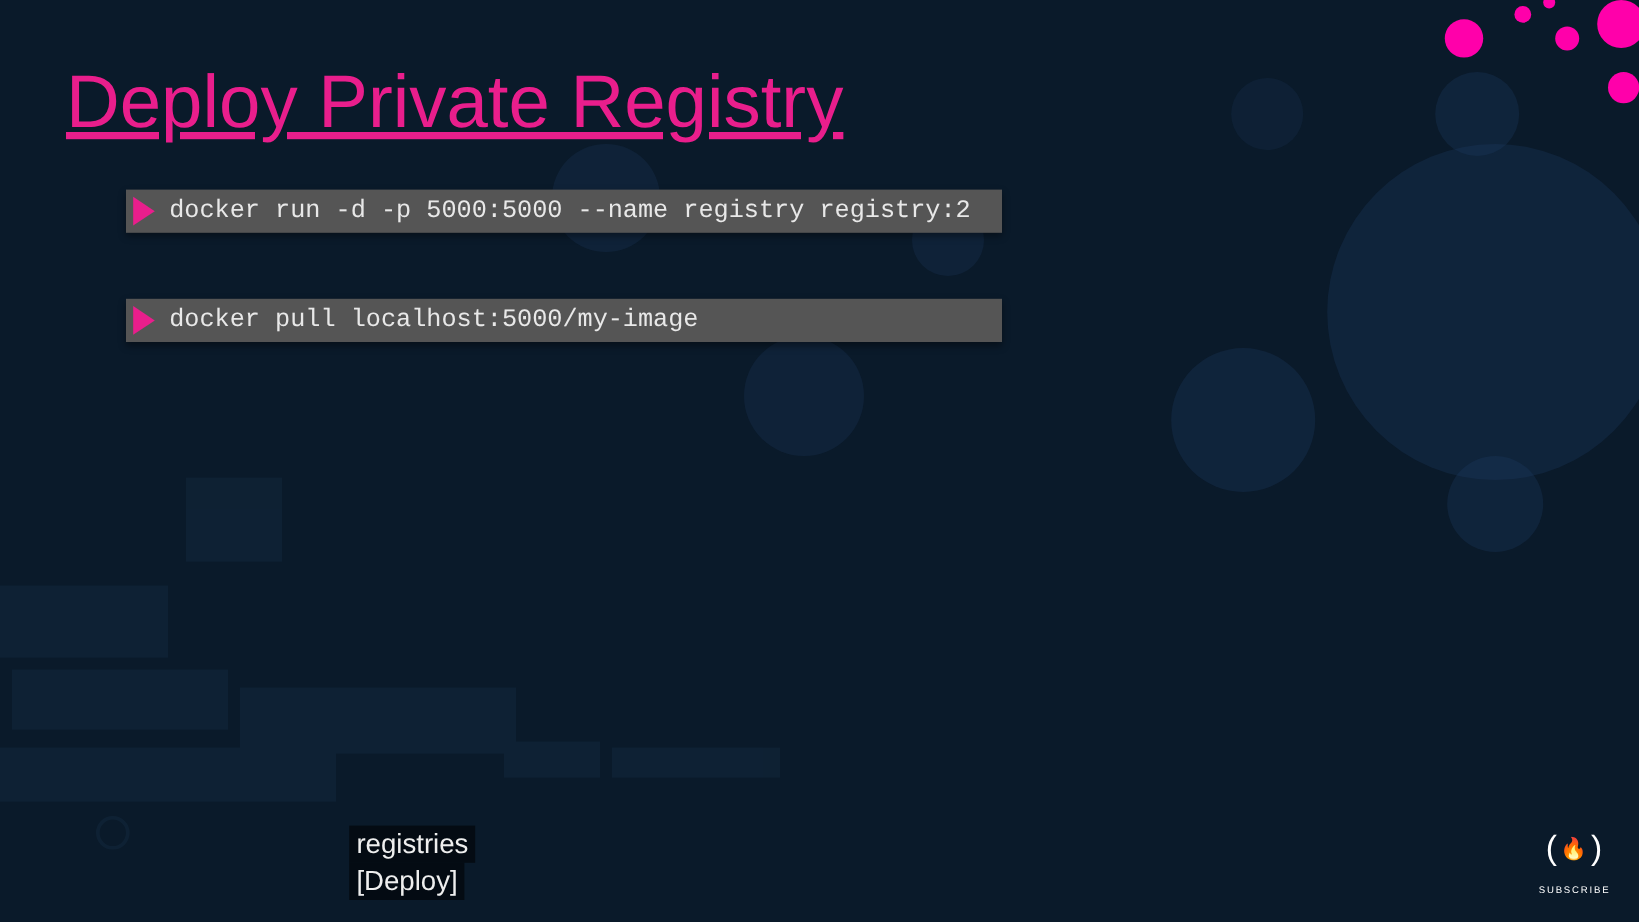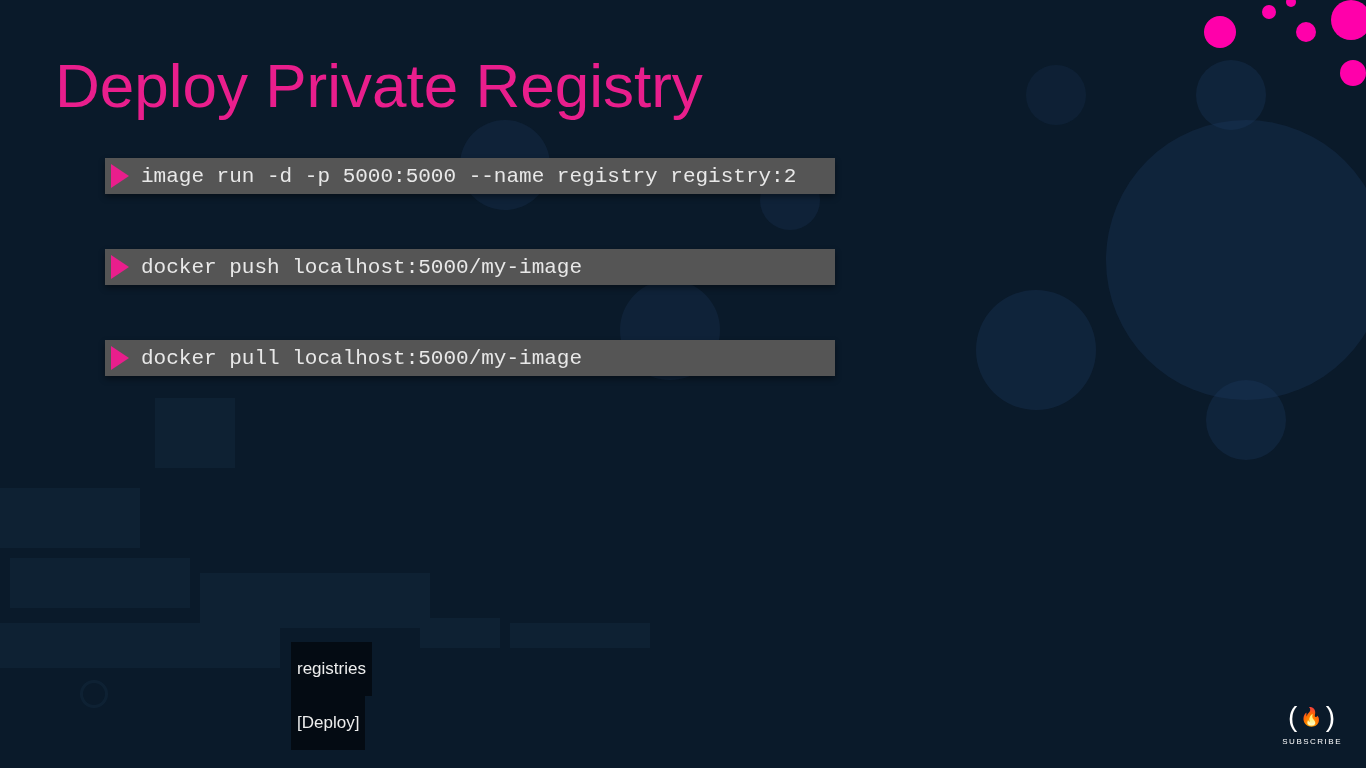--- a/index.html
+++ b/index.html
@@ -42,6 +42,7 @@
       position: absolute;
       top: 50px;
       left: 55px;
+      text-decoration: underline;
     }
     .commands {
       position: absolute;

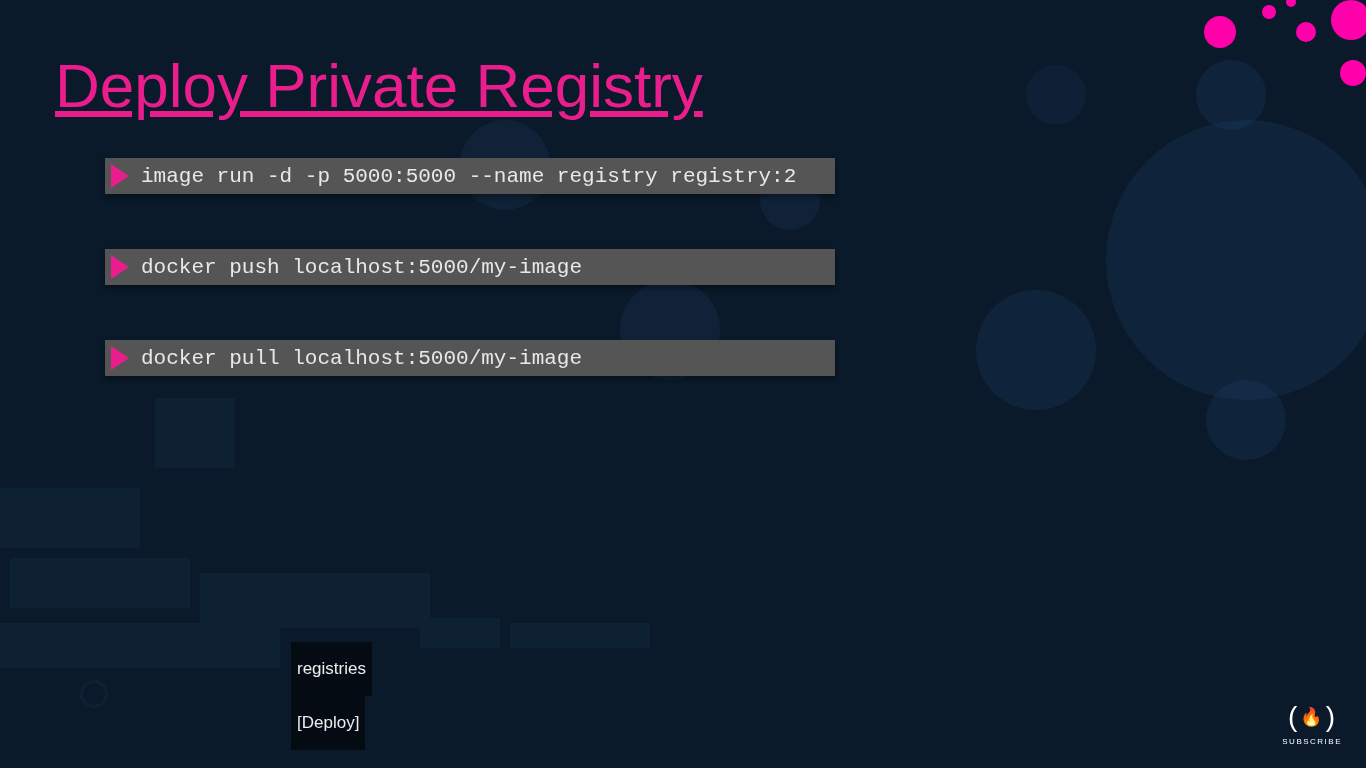--- a/index.html
+++ b/index.html
@@ -170,7 +170,7 @@
 <div class="commands">
   <div class="cmd-block">
     <div class="play-arrow"></div>
-    <span class="cmd-text">image run -d -p 5000:5000 --name registry registry:2</span>
+    <span class="cmd-text">docker run -d -p 5000:5000 --name registry registry:2</span>
   </div>
   <div class="cmd-block">
     <div class="play-arrow"></div>

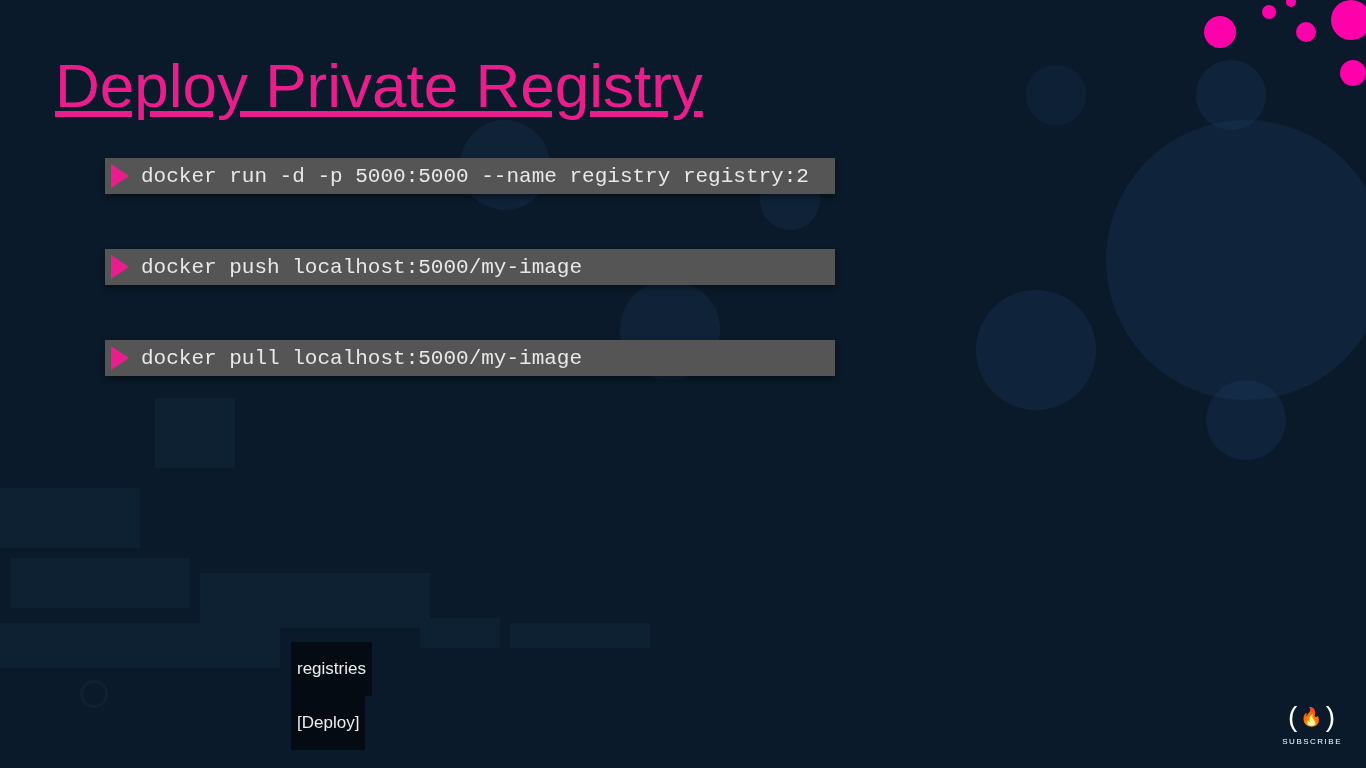--- a/index.html
+++ b/index.html
@@ -174,10 +174,6 @@
   </div>
   <div class="cmd-block">
     <div class="play-arrow"></div>
-    <span class="cmd-text">docker push localhost:5000/my-image</span>
-  </div>
-  <div class="cmd-block">
-    <div class="play-arrow"></div>
     <span class="cmd-text">docker pull localhost:5000/my-image</span>
   </div>
 </div>

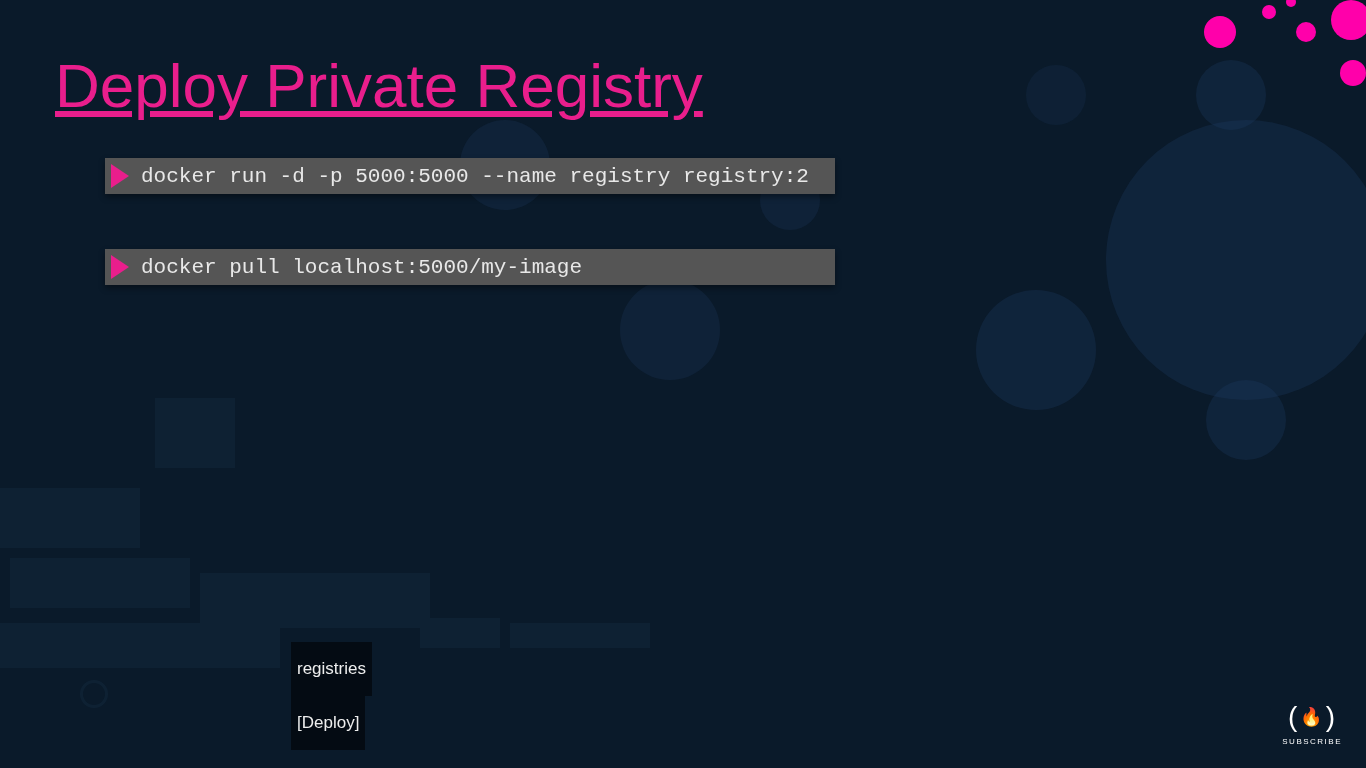--- a/index.html
+++ b/index.html
@@ -83,8 +83,8 @@
     .caption-line {
       background: rgba(0,0,0,0.55);
       color: #eeeeee;
-      font-size: 17px;
-      padding: 17px 6px;
+      font-size: 23px;
+      padding: 2px 6px;
       display: inline-block;
     }
     .subscribe-widget {

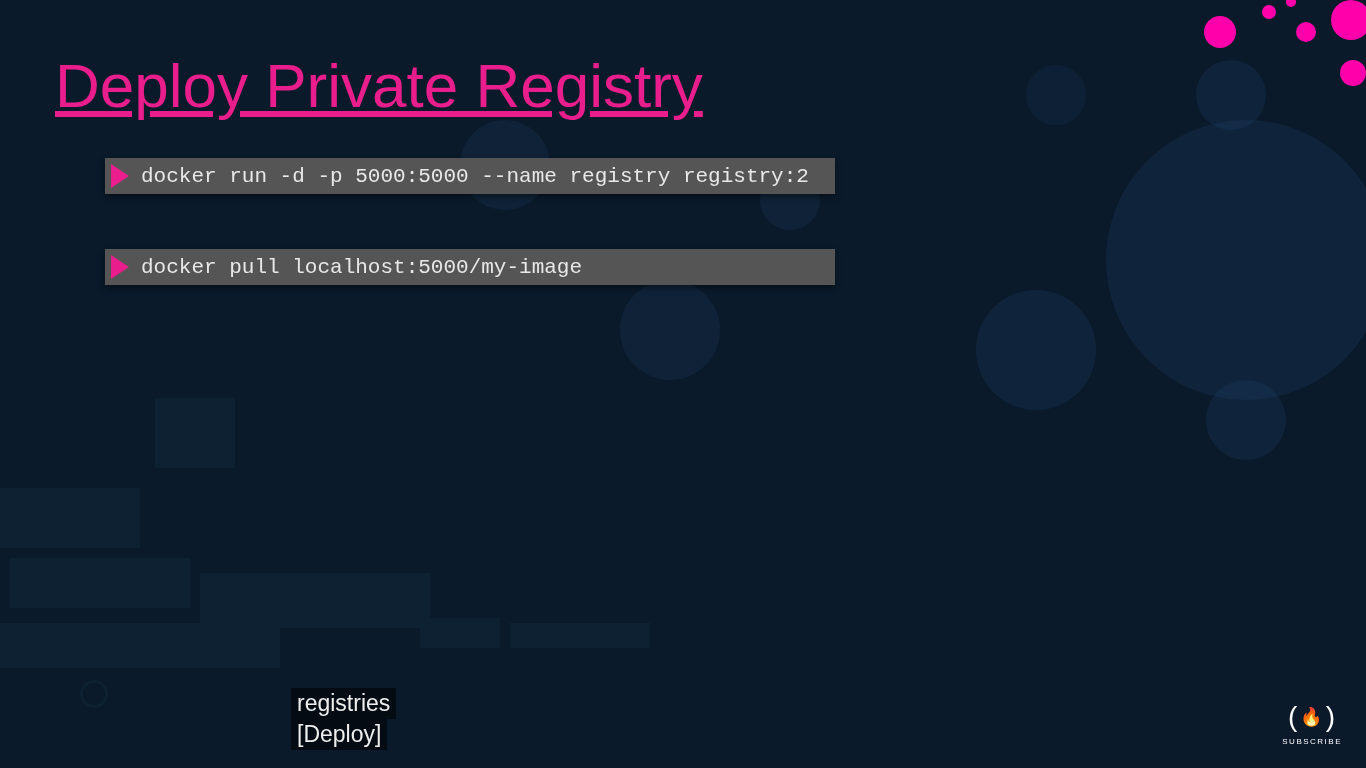--- a/index.html
+++ b/index.html
@@ -112,7 +112,7 @@
       color: #ffffff;
       font-size: 8px;
       letter-spacing: 1.5px;
-      margin-top: 4px;
+      margin-top: 14px;
     }
     .watermark {
       position: absolute;

